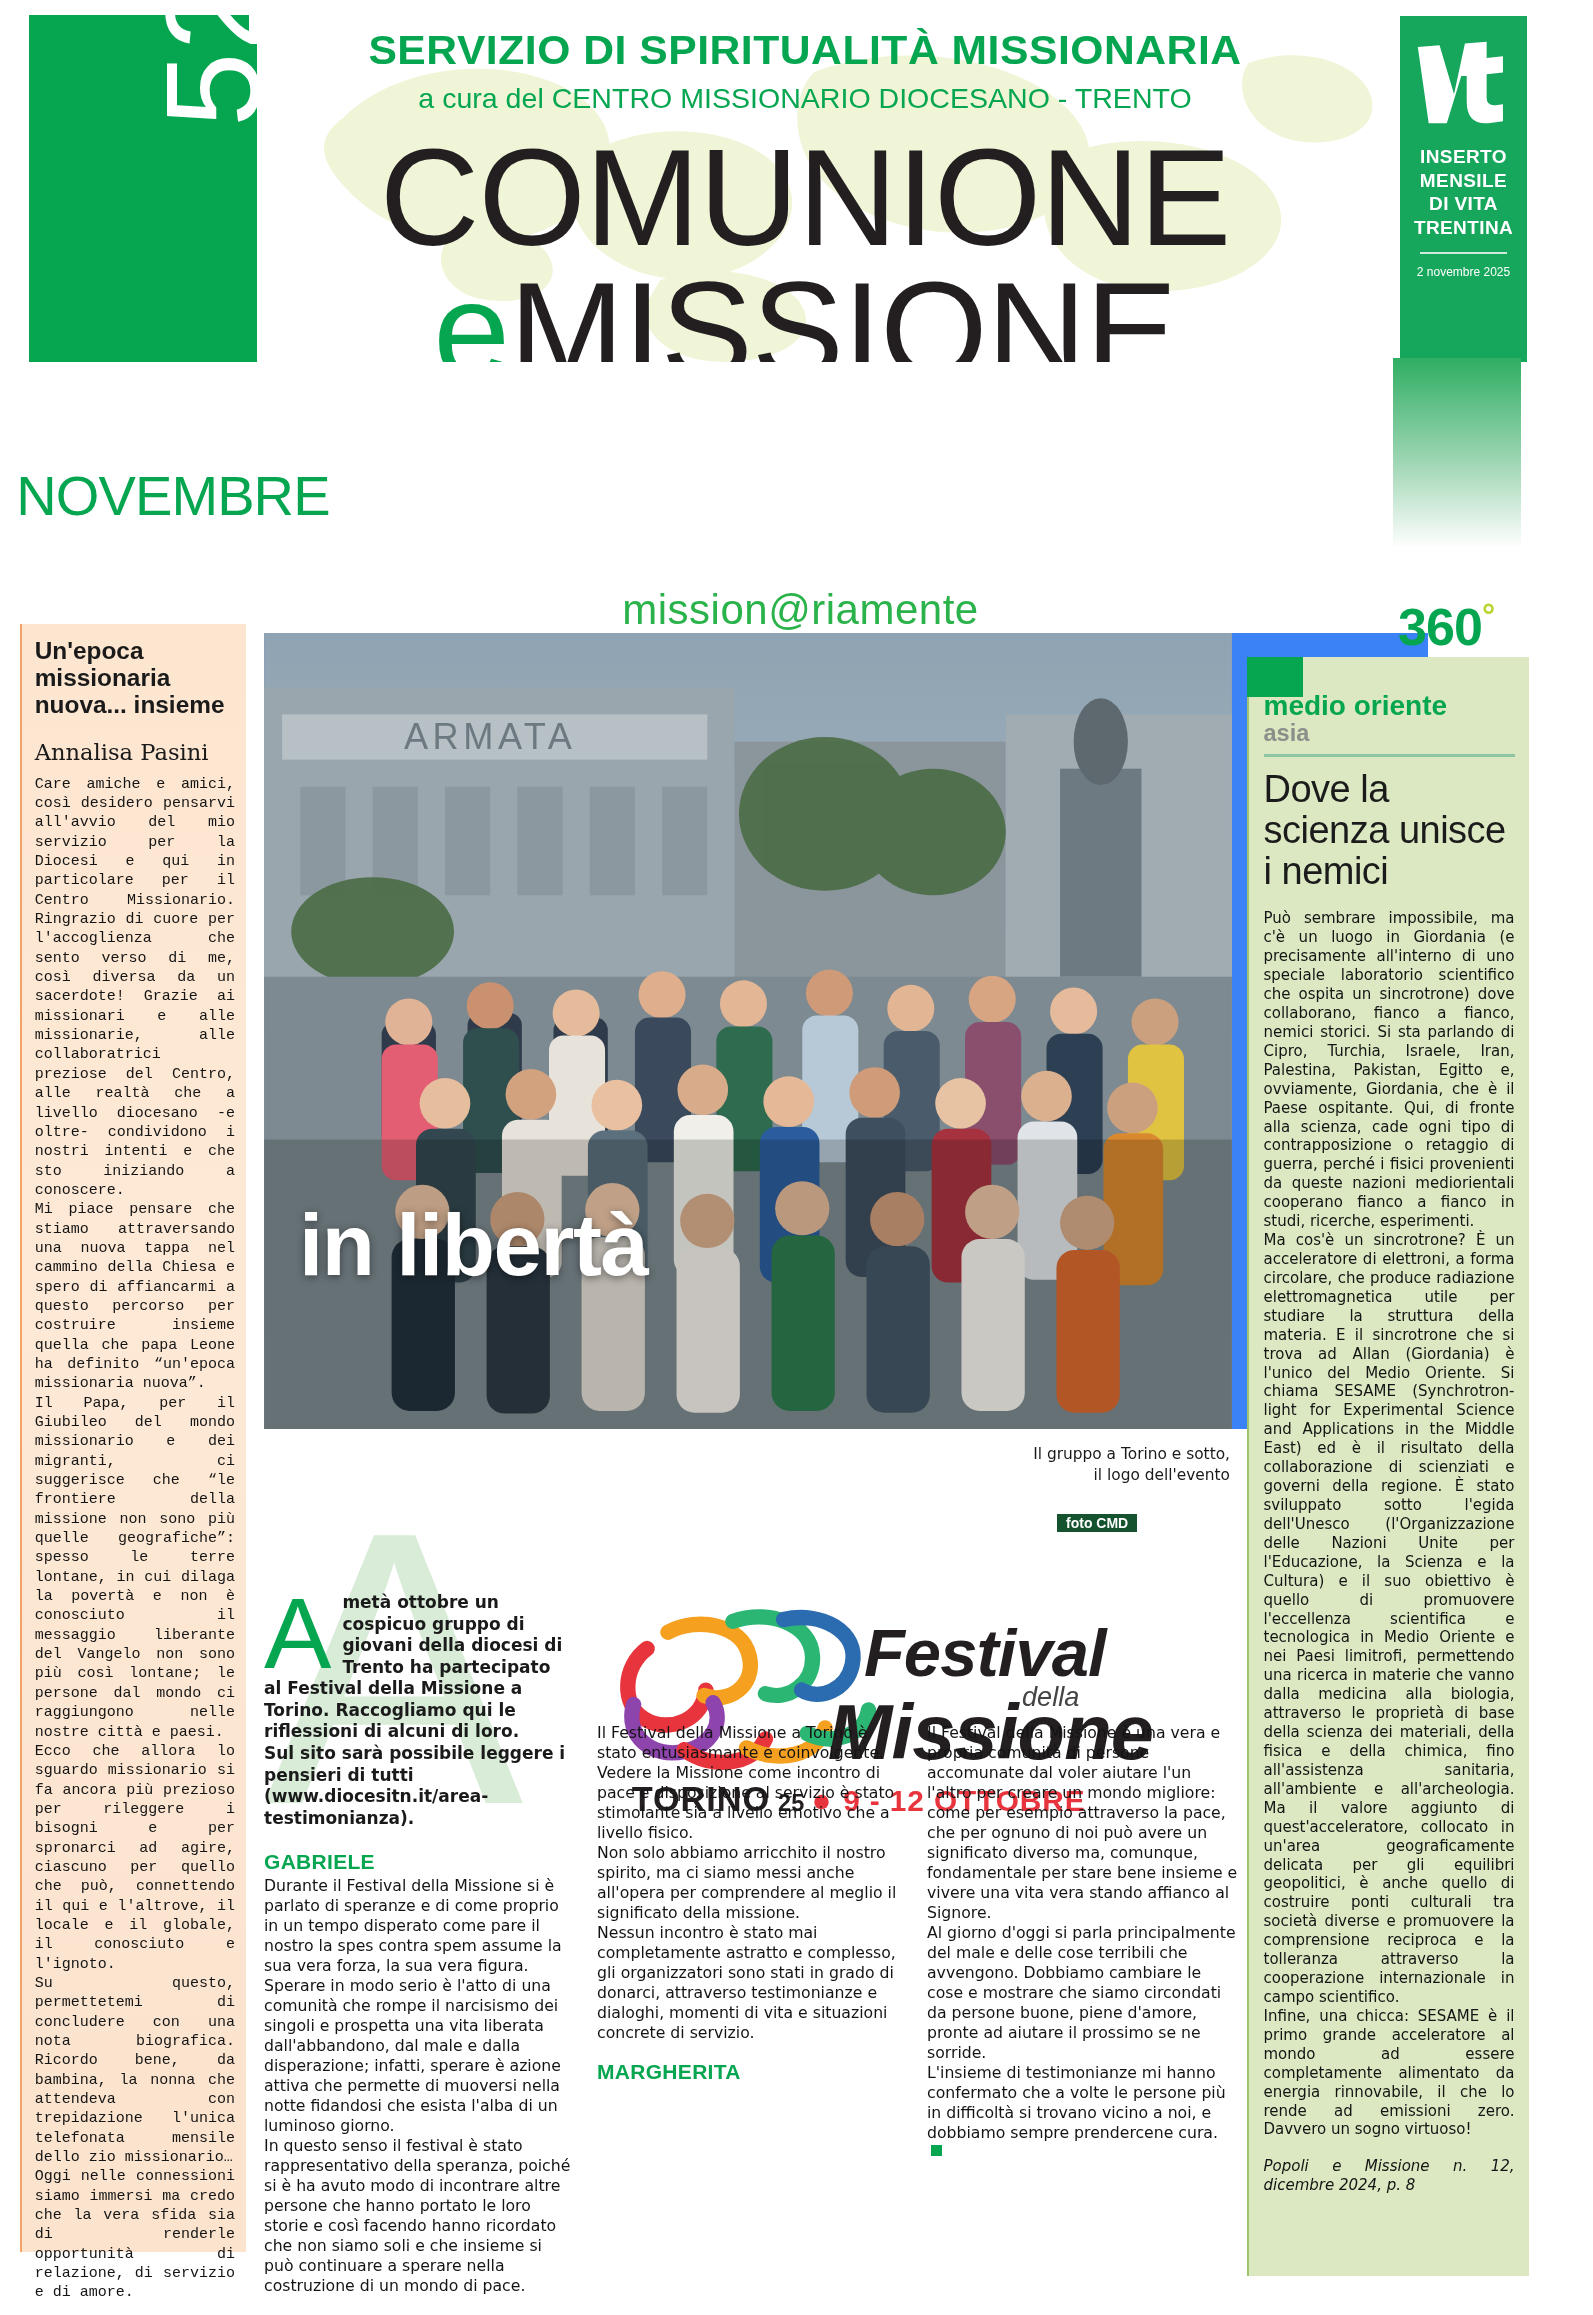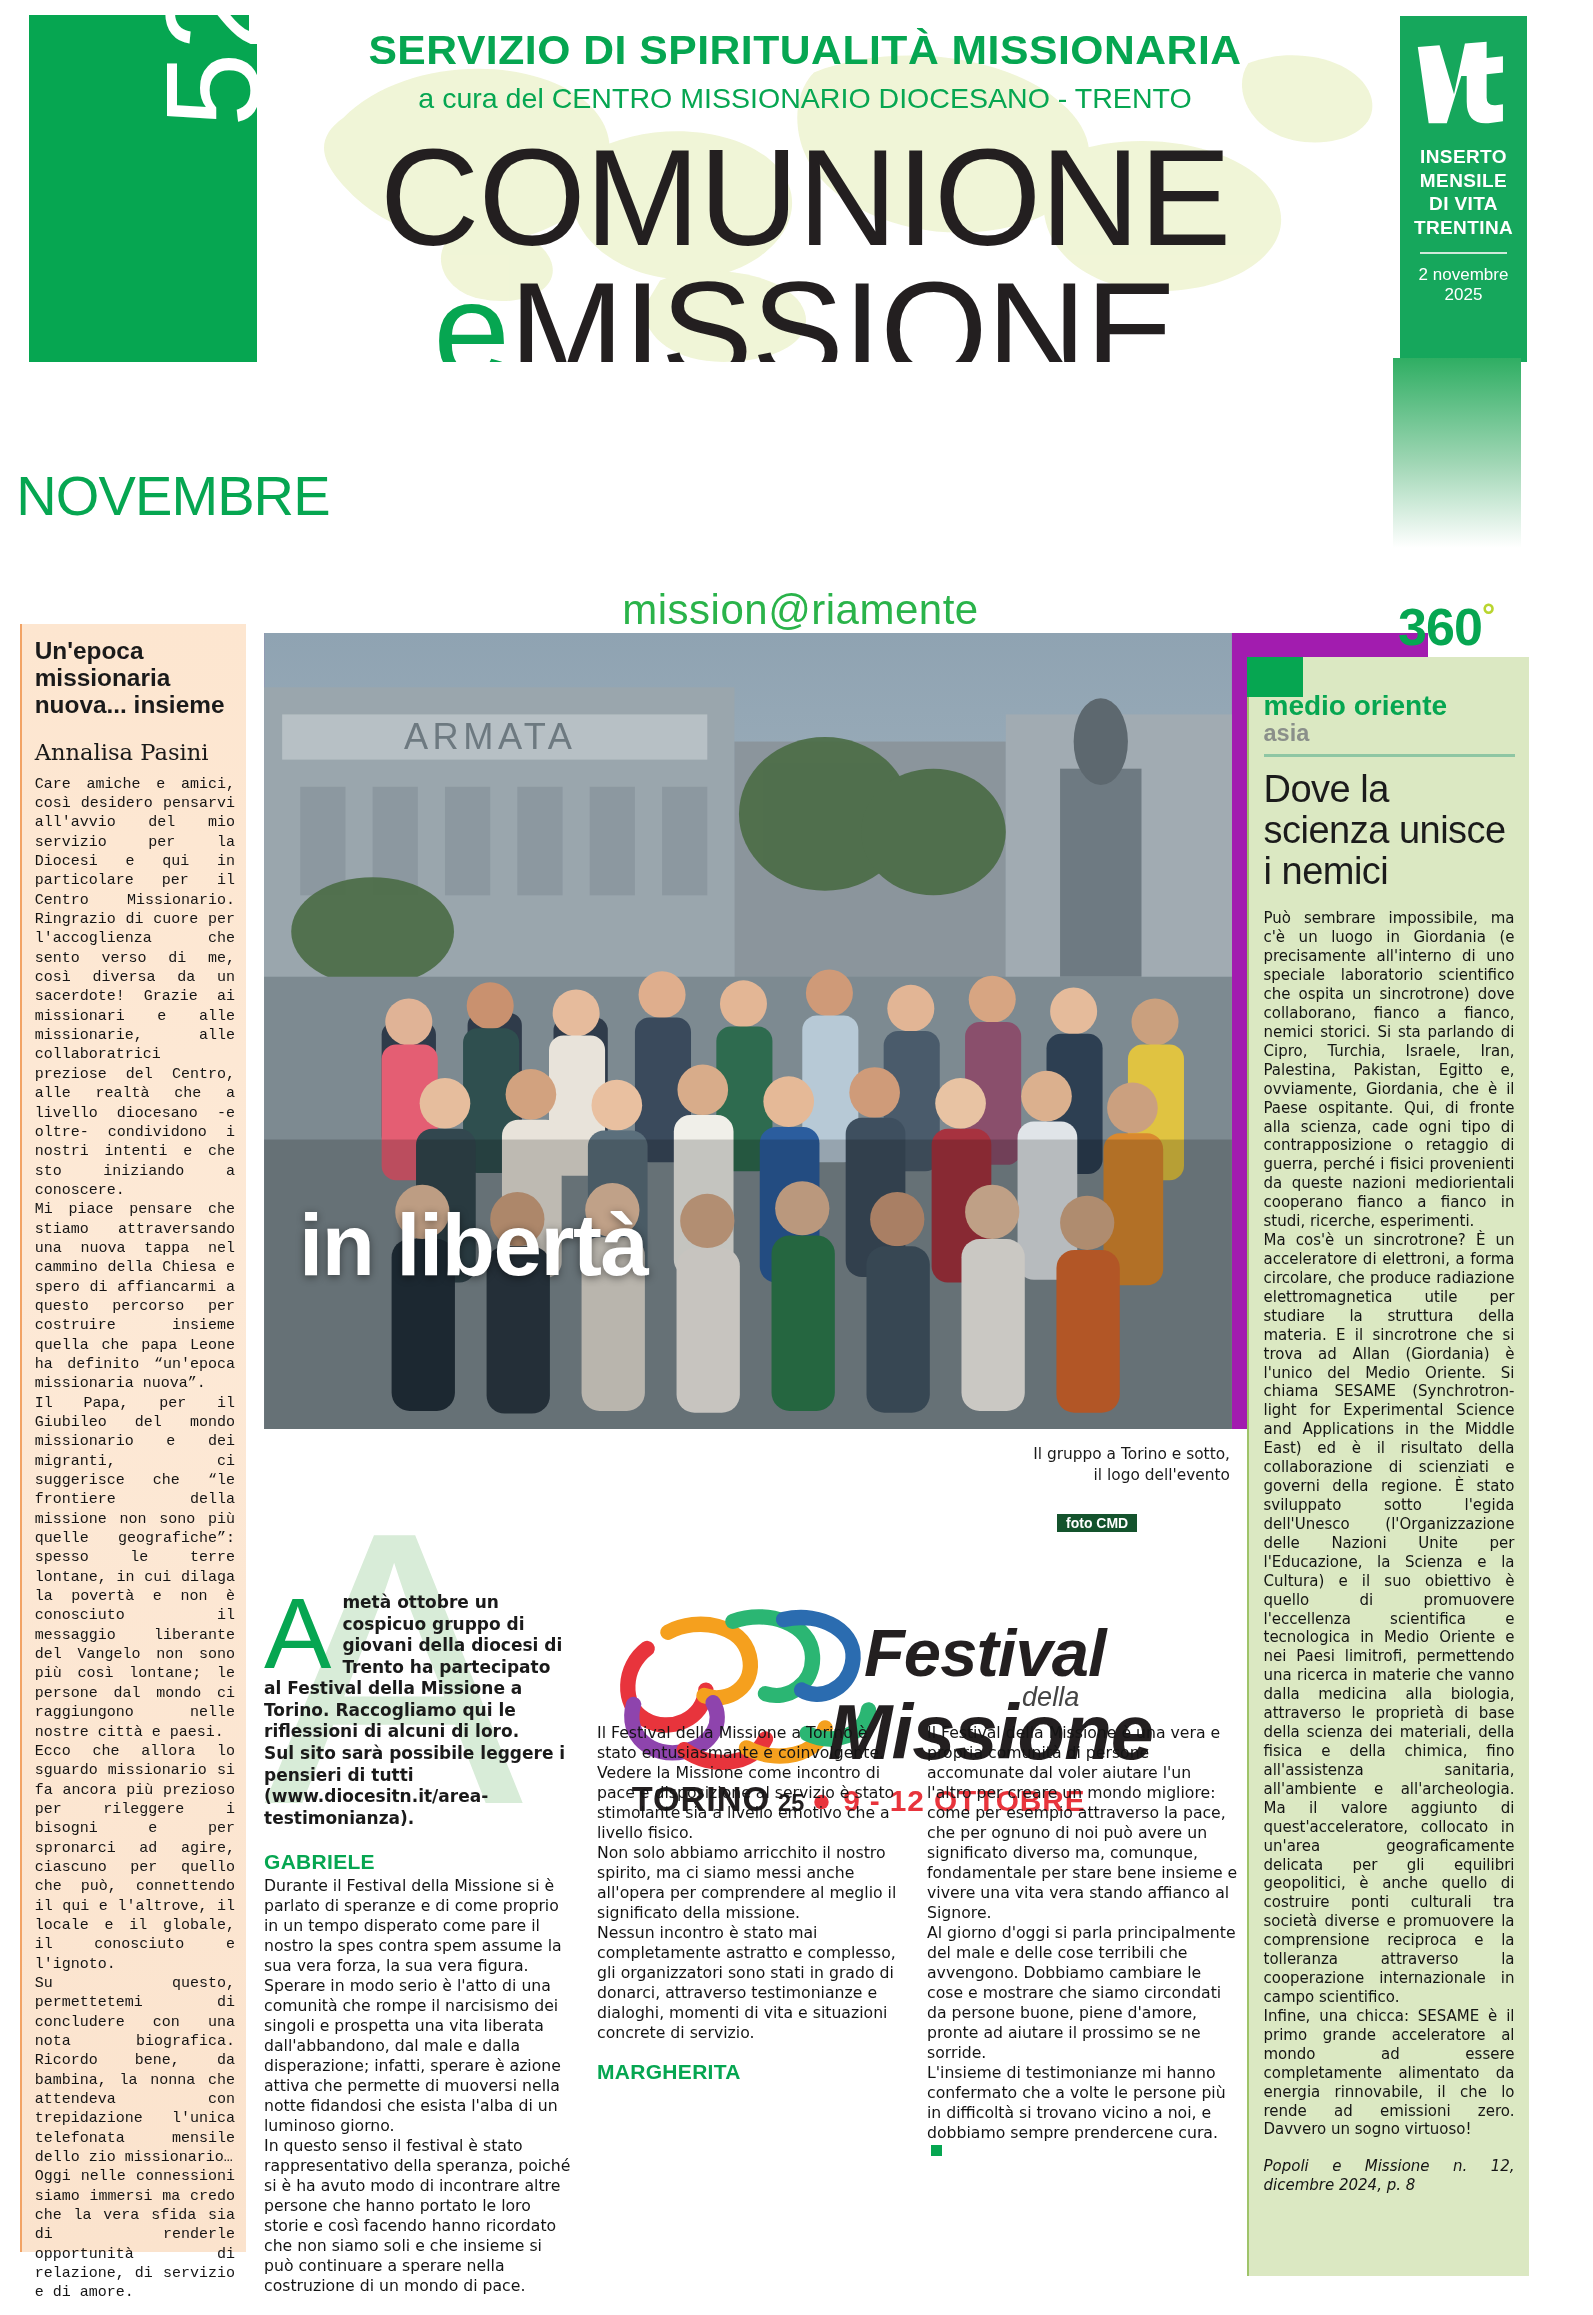--- a/index.html
+++ b/index.html
@@ -76,7 +76,7 @@
     font-family: "Liberation Sans", sans-serif;
   }
   .vt-rule { width: 87px; height: 1.8px; background: #cfe9da; margin: 12.7px auto 11px auto; }
-  .vt-date { color: #fff; font-size: 17px; font-family: "Liberation Sans", sans-serif; margin-top: 8px; }
+  .vt-date { color: #fff; font-size: 12px; font-family: "Liberation Sans", sans-serif; margin-top: 8px; }
 
   
   .left-col {

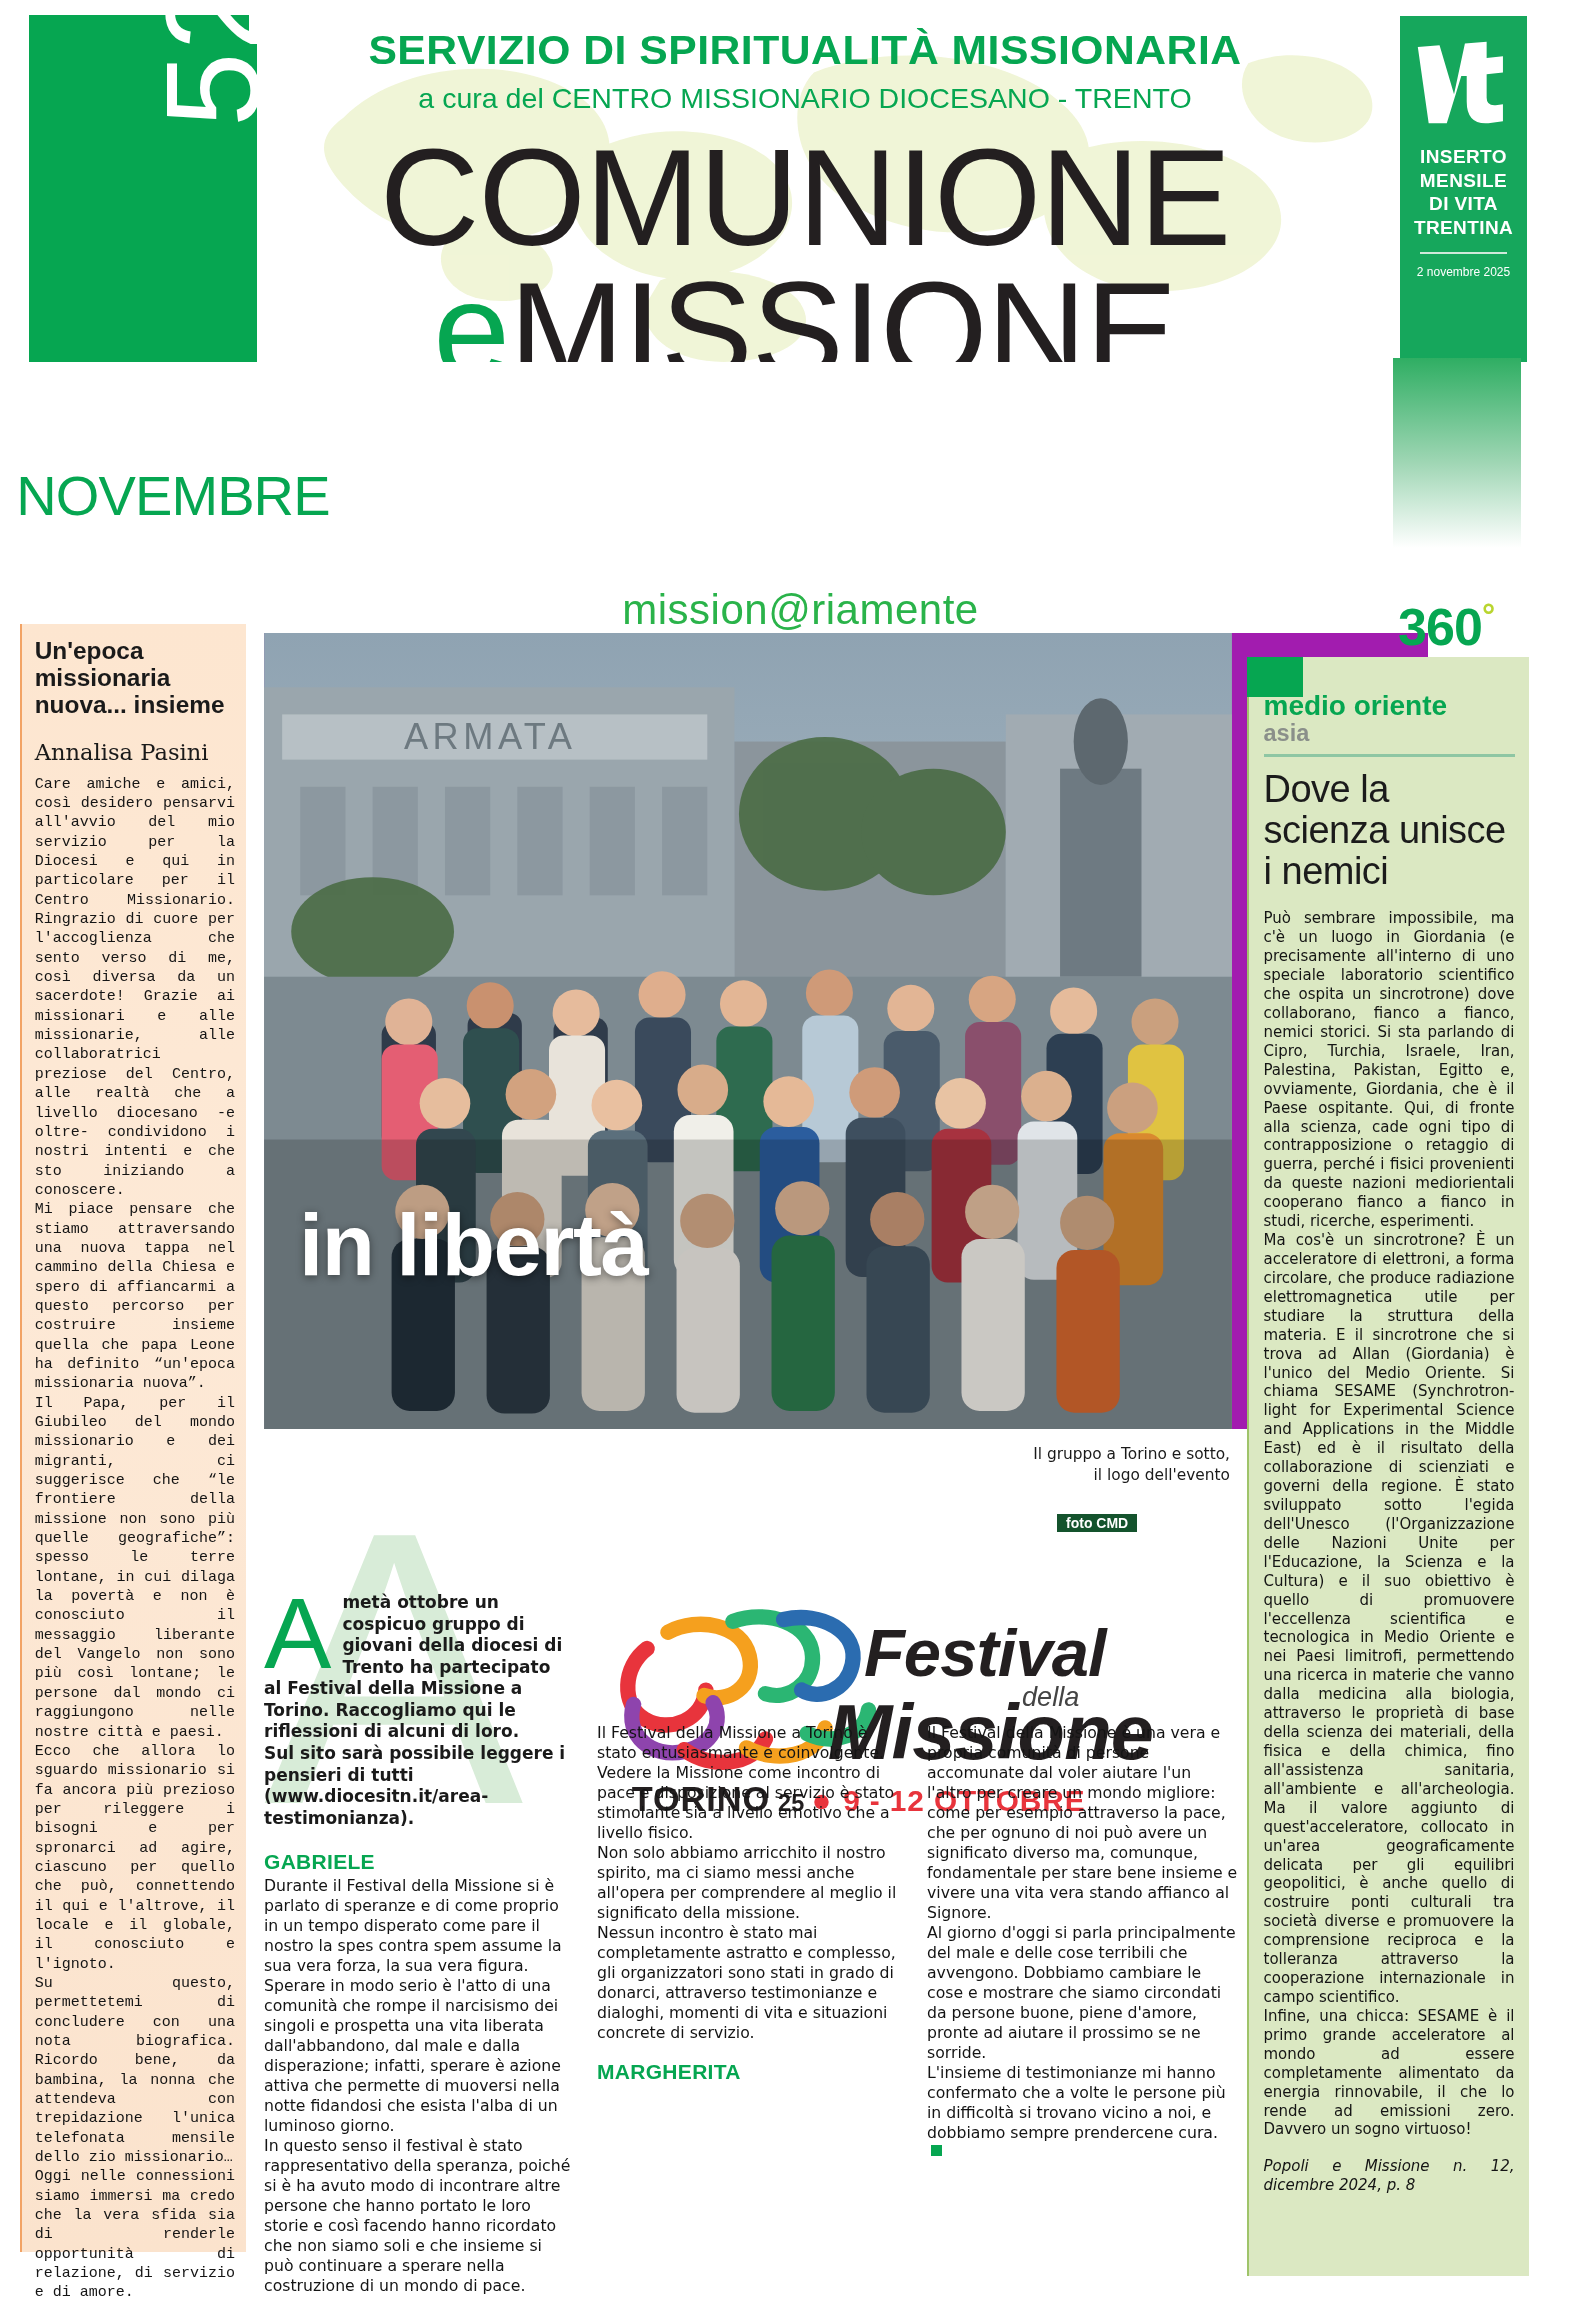--- a/index.html
+++ b/index.html
@@ -110,7 +110,7 @@
   }
   .photo {
     position: absolute; left: 264px; top: 633px; width: 1164px; height: 796px;
-    overflow: hidden; background: #a21caf;
+    overflow: hidden; background: #3b82f6;
   }
   .photo-overlay-title {
     position: absolute; left: 299px; top: 1203px; width: 832px;

